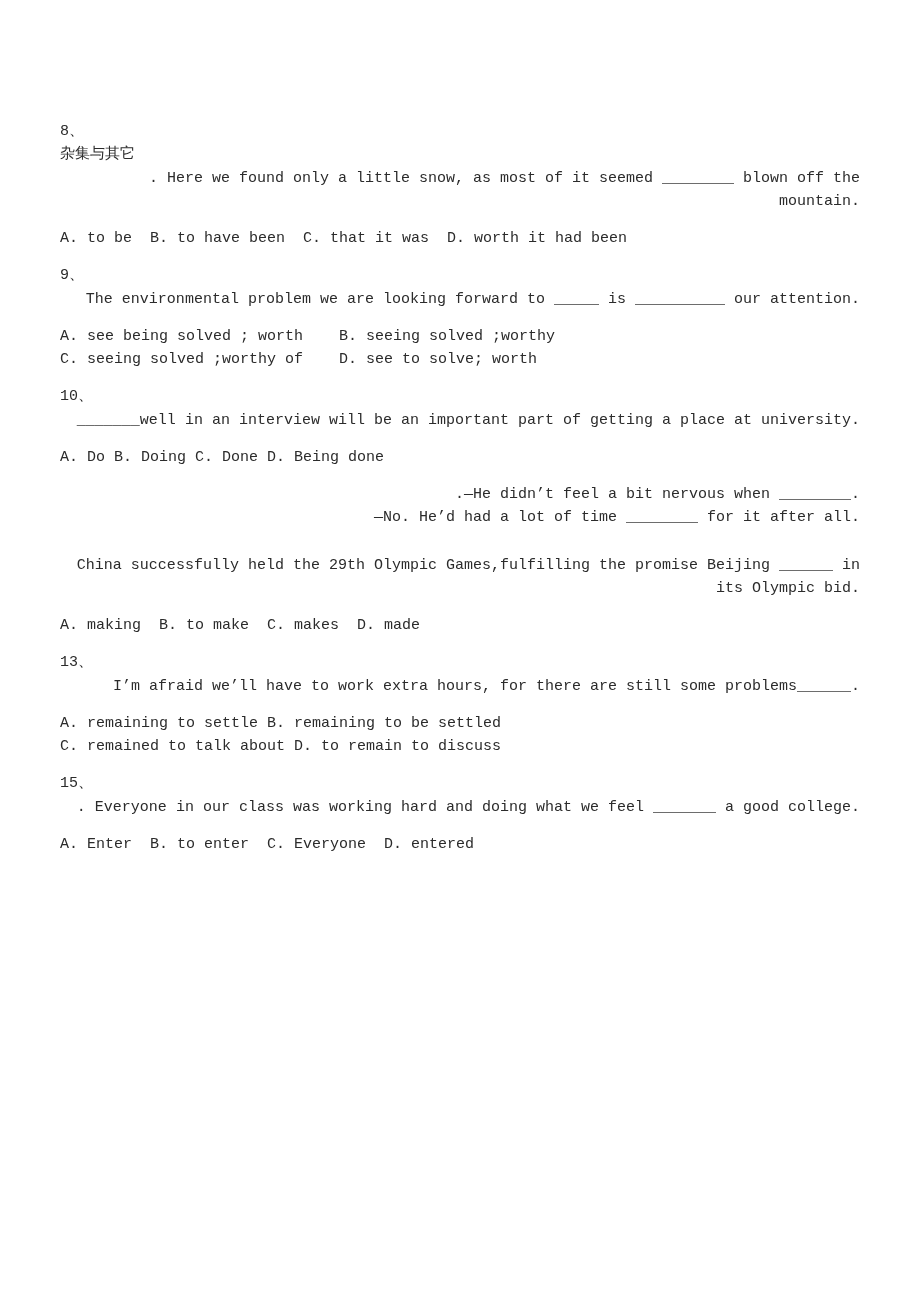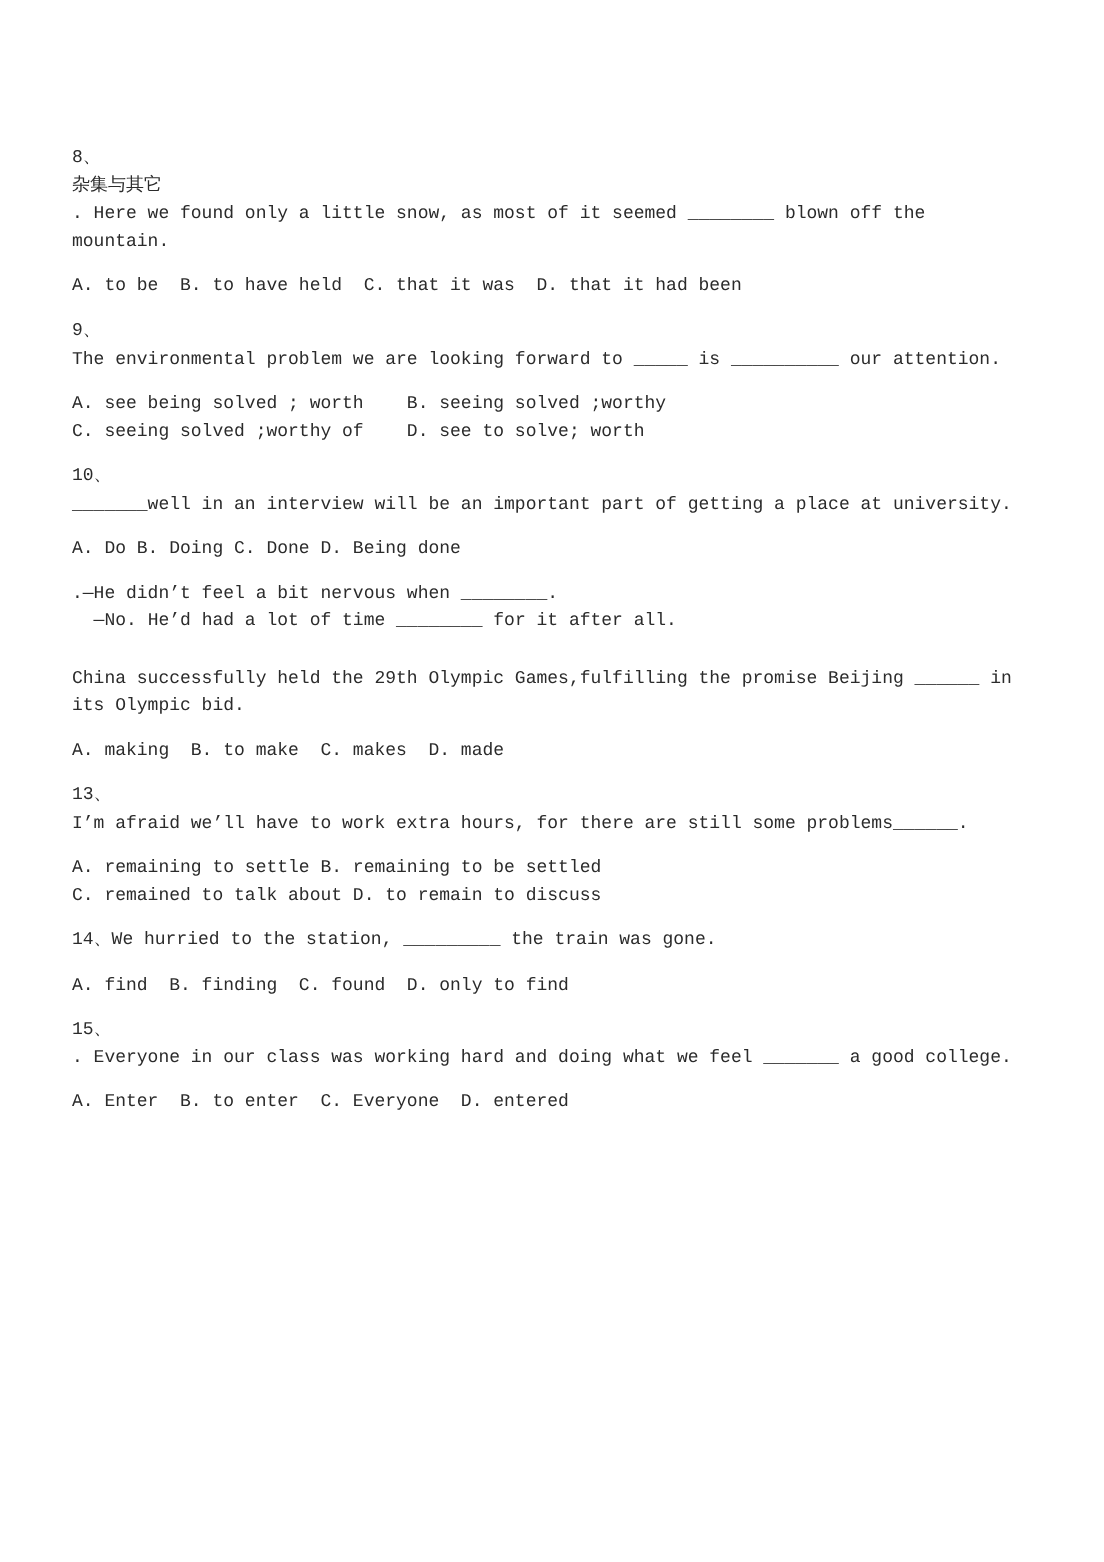--- a/index.html
+++ b/index.html
@@ -29,6 +29,7 @@
   .stem {
     display: block;
     white-space: pre-wrap;
+    text-align: right;
   }
   .options {
     display: block;

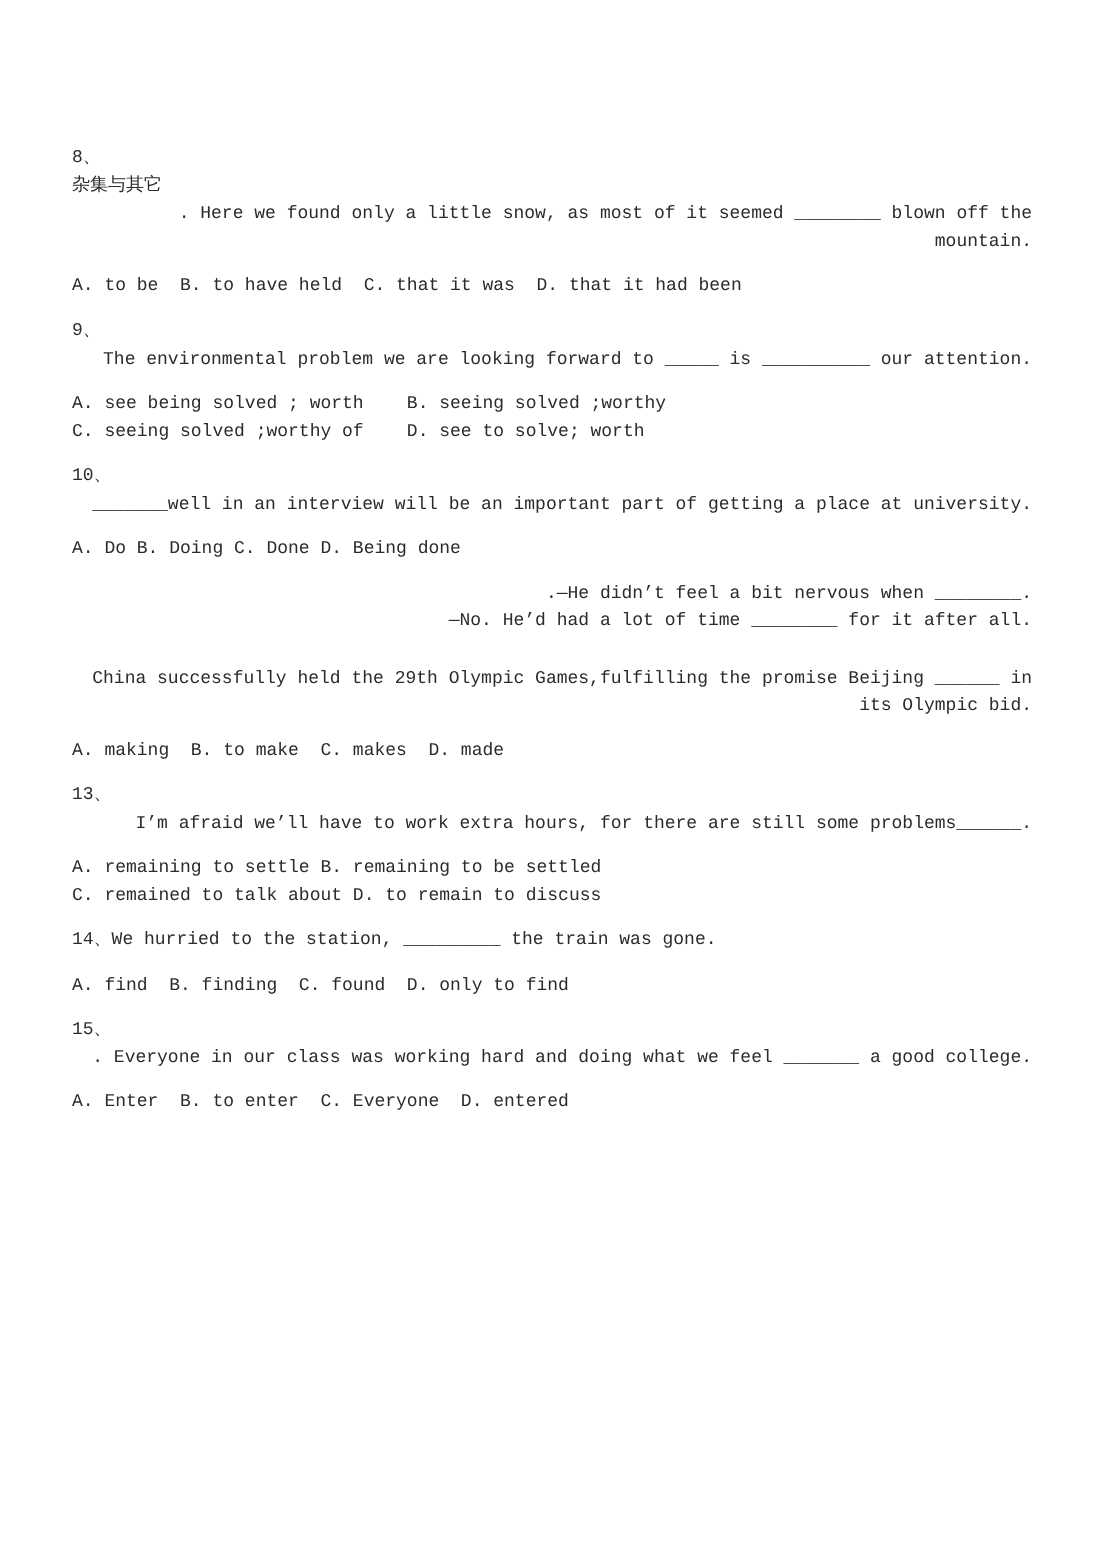--- a/index.html
+++ b/index.html
@@ -49,7 +49,7 @@
       <span class="subtitle">杂集与其它</span>
       <span class="stem">. Here we found only a little snow, as most of it seemed ________ blown off the mountain.</span>
       <div style="height: 10px;"></div>
-      <span class="options">A. to be  B. to have held  C. that it was  D. that it had been</span>
+      <span class="options">A. to be  B. to have been  C. that it was  D. worth it had been</span>
     </div>
     <div class="question">
       <span class="qnum single-line">9、</span>

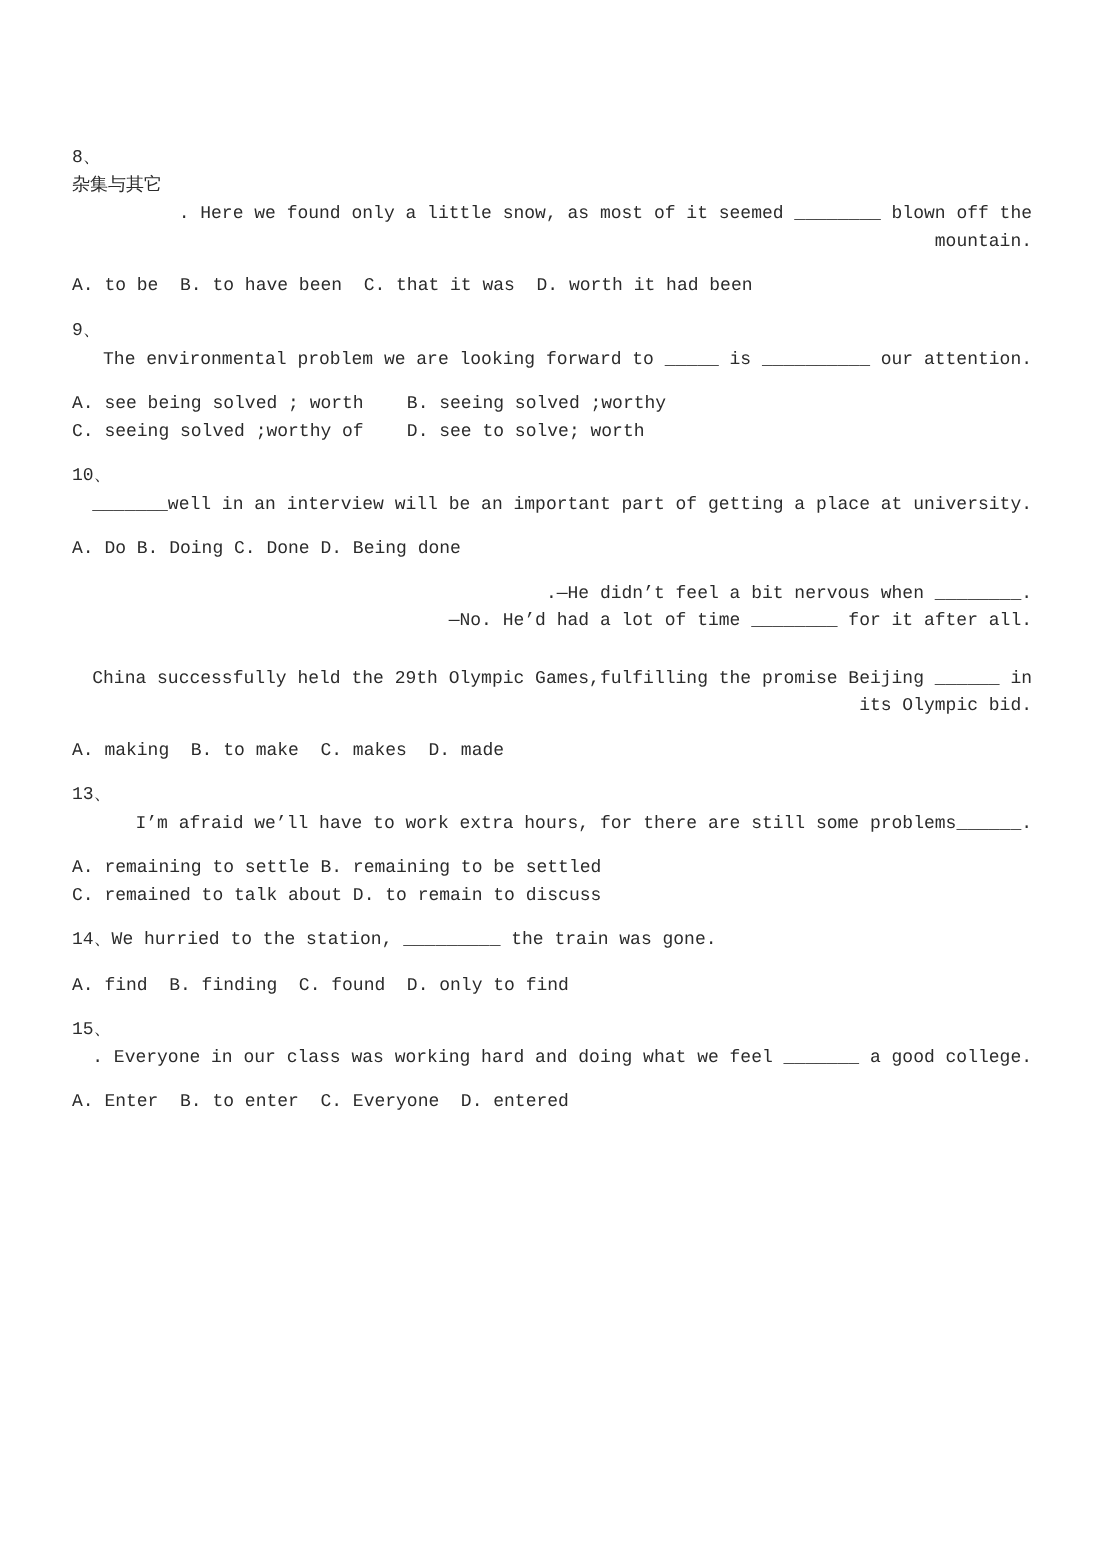--- a/index.html
+++ b/index.html
@@ -82,11 +82,6 @@
 C. remained to talk about D. to remain to discuss</span>
     </div>
     <div class="question">
-      <span class="qnum single-line">14、We hurried to the station, _________ the train was gone.</span>
-      <div style="height: 10px;"></div>
-      <span class="options">A. find  B. finding  C. found  D. only to find</span>
-    </div>
-    <div class="question">
       <span class="qnum single-line">15、</span>
       <span class="stem">. Everyone in our class was working hard and doing what we feel _______ a good college.</span>
       <div style="height: 10px;"></div>

